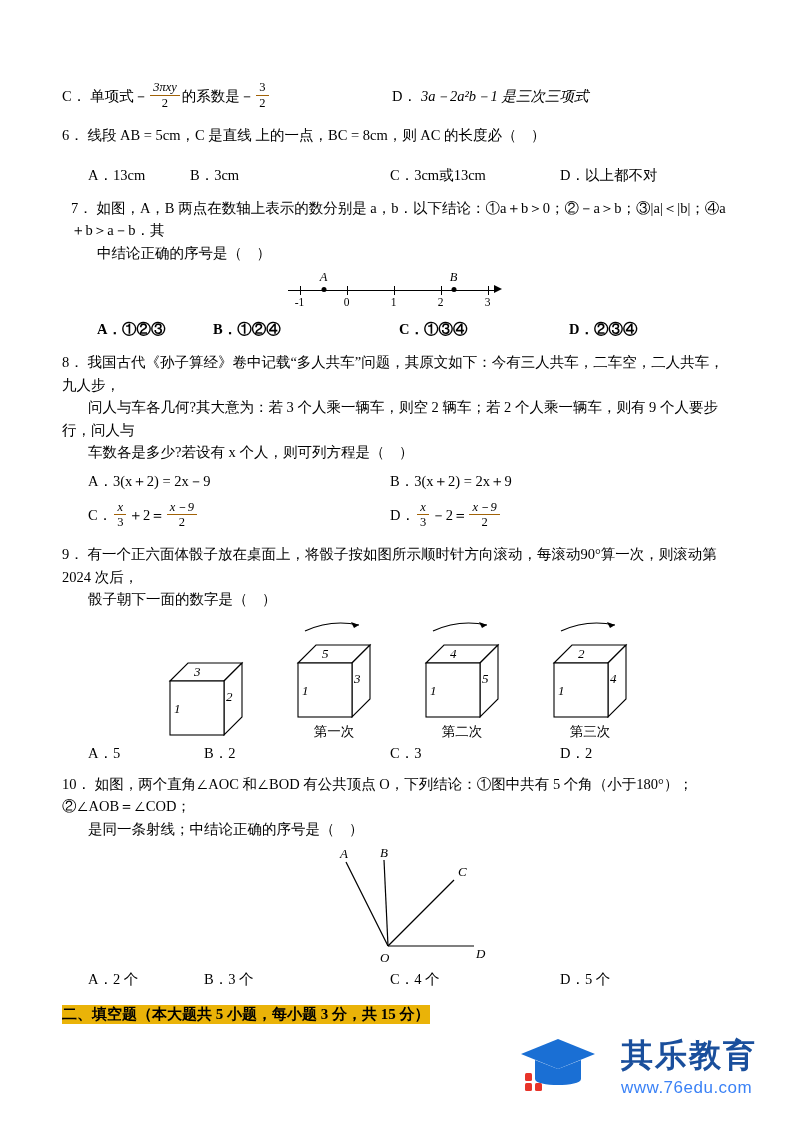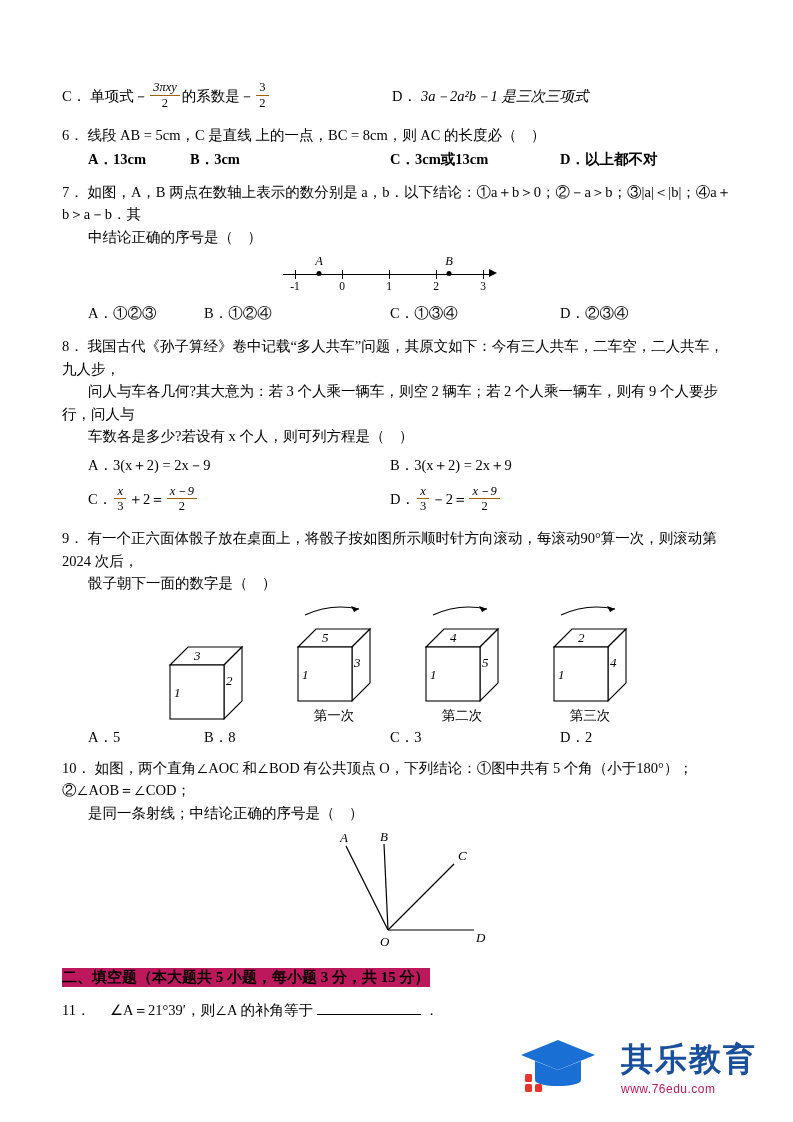--- a/index.html
+++ b/index.html
@@ -139,7 +139,7 @@
         <span>6．</span>
         <span>线段 AB = 5cm，C 是直线 上的一点，BC = 8cm，则 AC 的长度必（　）</span>
       </div>
-      <div class="opts" style="margin-top:4px;font-weight:bold;">
+      <div class="opts" style="margin-top:20px;">
         <span class="indent"></span>
         <div style="width:102px;"><span>A．13cm</span></div>
         <div style="width:200px;"><span>B．3cm</span></div>

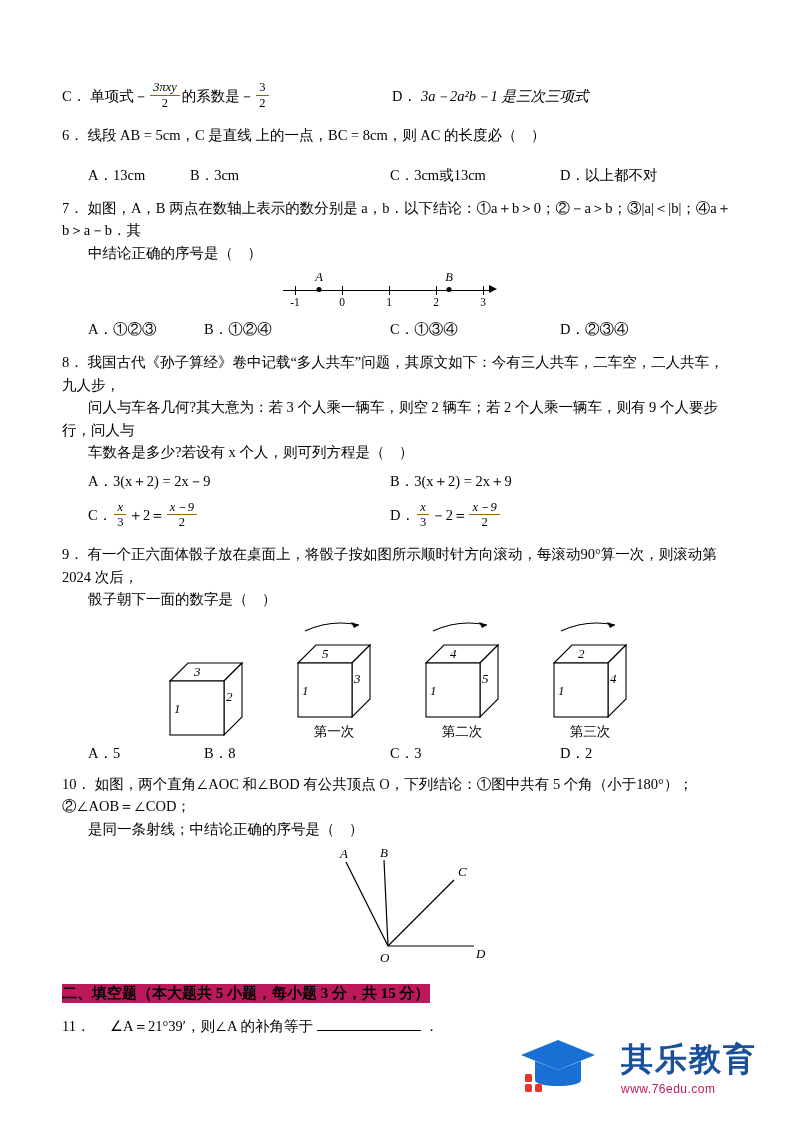--- a/index.html
+++ b/index.html
@@ -148,7 +148,7 @@
       </div>
     </div>
 
-    <div class="q-block" style="margin-top:12px;">
+    <div class="q-block" style="margin-top:12px;margin-left:9px;">
       <div class="qline">
         <span>7．</span>
         <span>如图，A，B 两点在数轴上表示的数分别是 a，b．以下结论：①a＋b＞0；②－a＞b；③|a|＜|b|；④a＋b＞a－b．其</span>

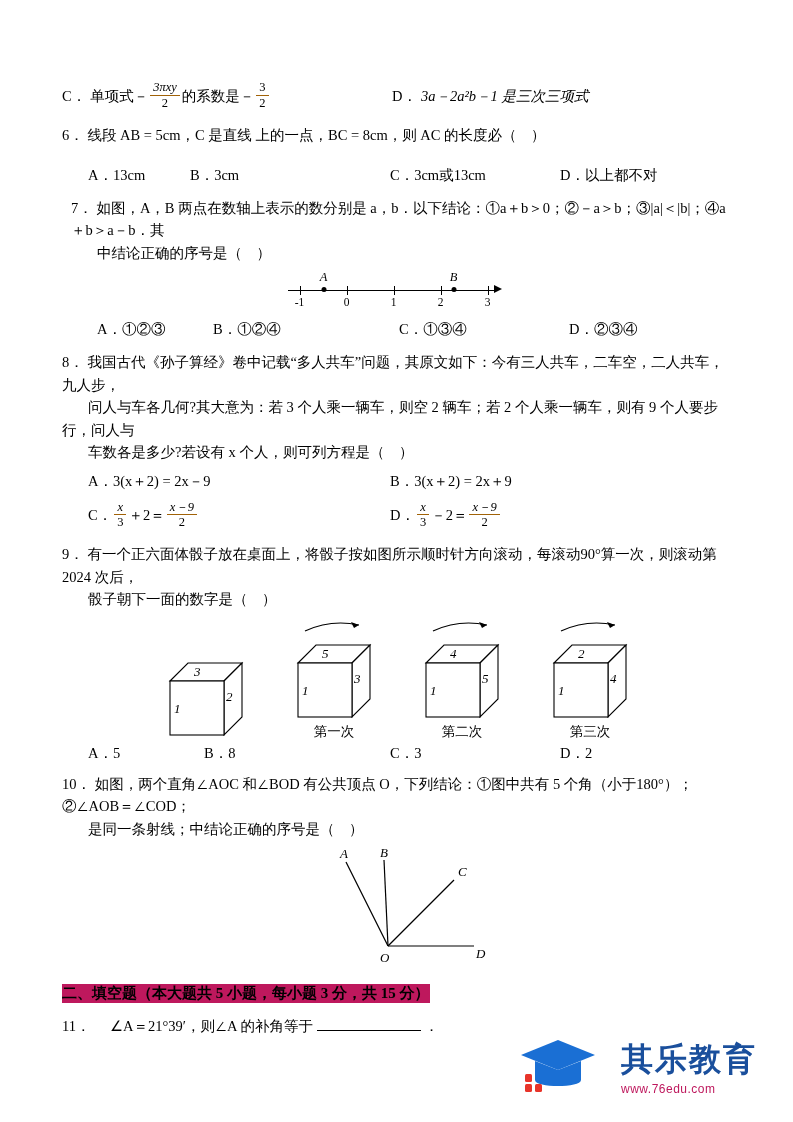--- a/index.html
+++ b/index.html
@@ -178,7 +178,7 @@
         </div>
       </div>
 
-      <div class="opts" style="margin-top:2px;">
+      <div class="opts" style="margin-top:2px;font-weight:bold;">
         <span class="indent"></span>
         <div style="width:116px;"><span>A．①②③</span></div>
         <div style="width:186px;"><span>B．①②④</span></div>

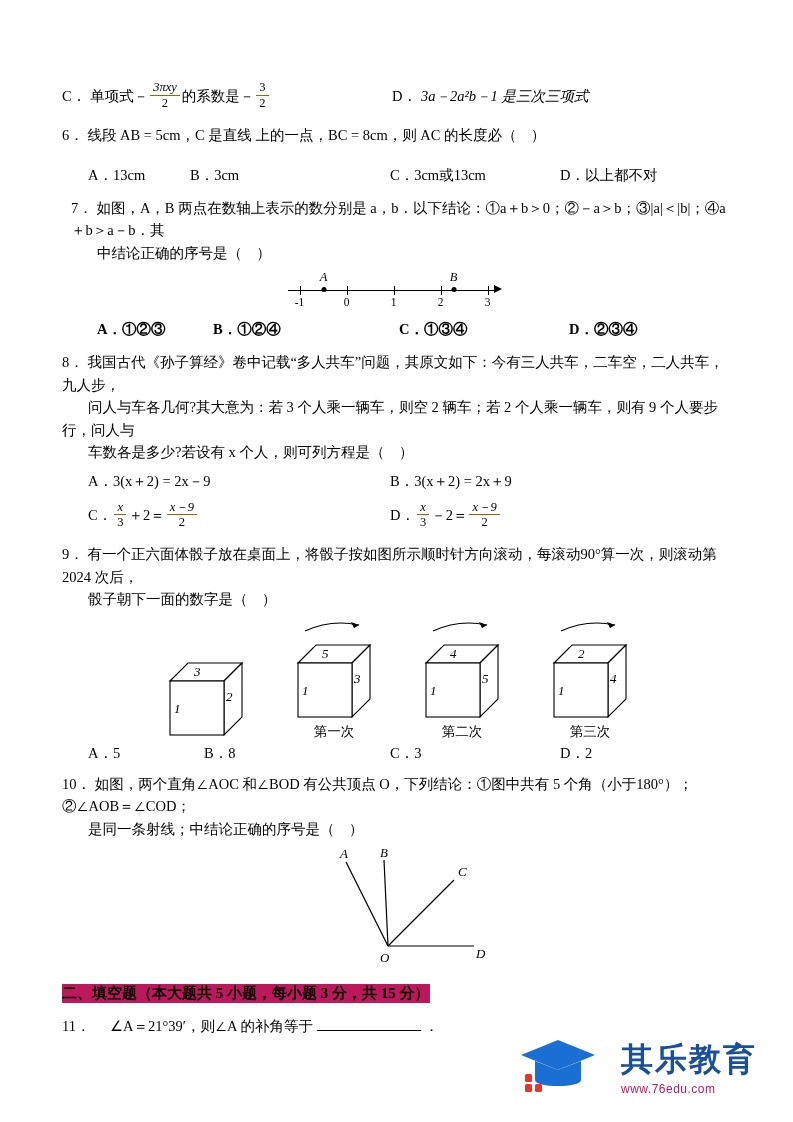--- a/index.html
+++ b/index.html
@@ -321,7 +321,7 @@
       <div class="opts" style="">
         <span class="indent"></span>
         <div style="width:116px;"><span>A．5</span></div>
-        <div style="width:186px;"><span>B．8</span></div>
+        <div style="width:186px;"><span>B．2</span></div>
         <div style="width:170px;"><span>C．3</span></div>
         <div><span>D．2</span></div>
       </div>

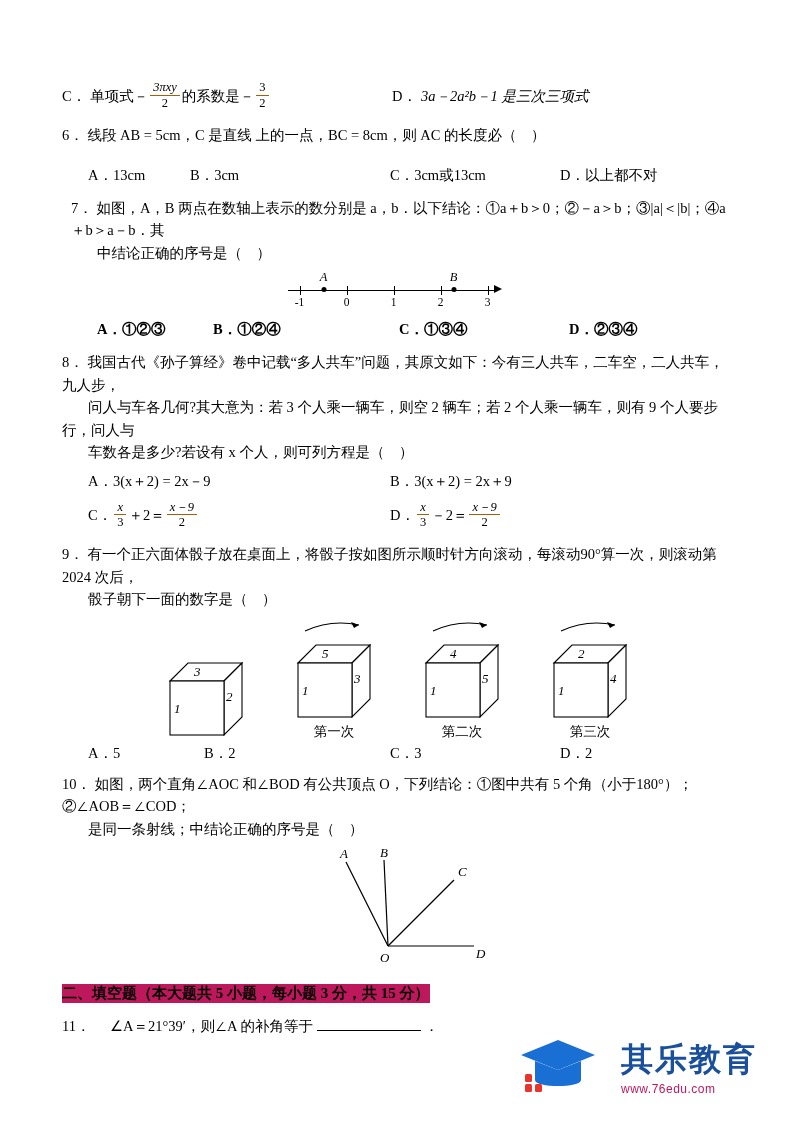--- a/index.html
+++ b/index.html
@@ -352,6 +352,13 @@
         </svg>
       </div>
 
+      <div class="opts" style="margin-top:2px;">
+        <span class="indent"></span>
+        <div style="width:116px;"><span>A．2 个</span></div>
+        <div style="width:186px;"><span>B．3 个</span></div>
+        <div style="width:170px;"><span>C．4 个</span></div>
+        <div><span>D．5 个</span></div>
+      </div>
     </div>
 
     <div>

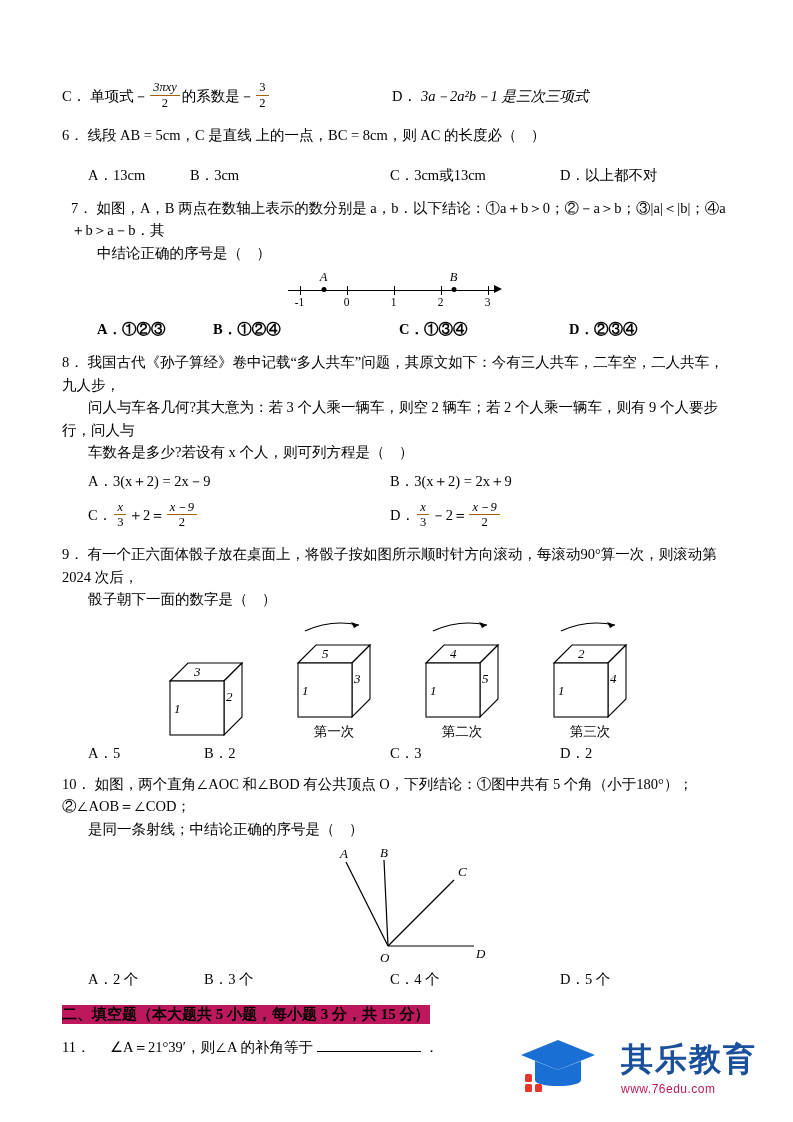--- a/index.html
+++ b/index.html
@@ -86,7 +86,7 @@
     margin-top: 10px;
     margin-bottom: 6px;
     display: inline-block;
-    background: #be185d;
+    background: #eab308;
   }
   .blank-line { display:inline-block; border-bottom:1px solid #000; width: 104px; height: 13px; }
 

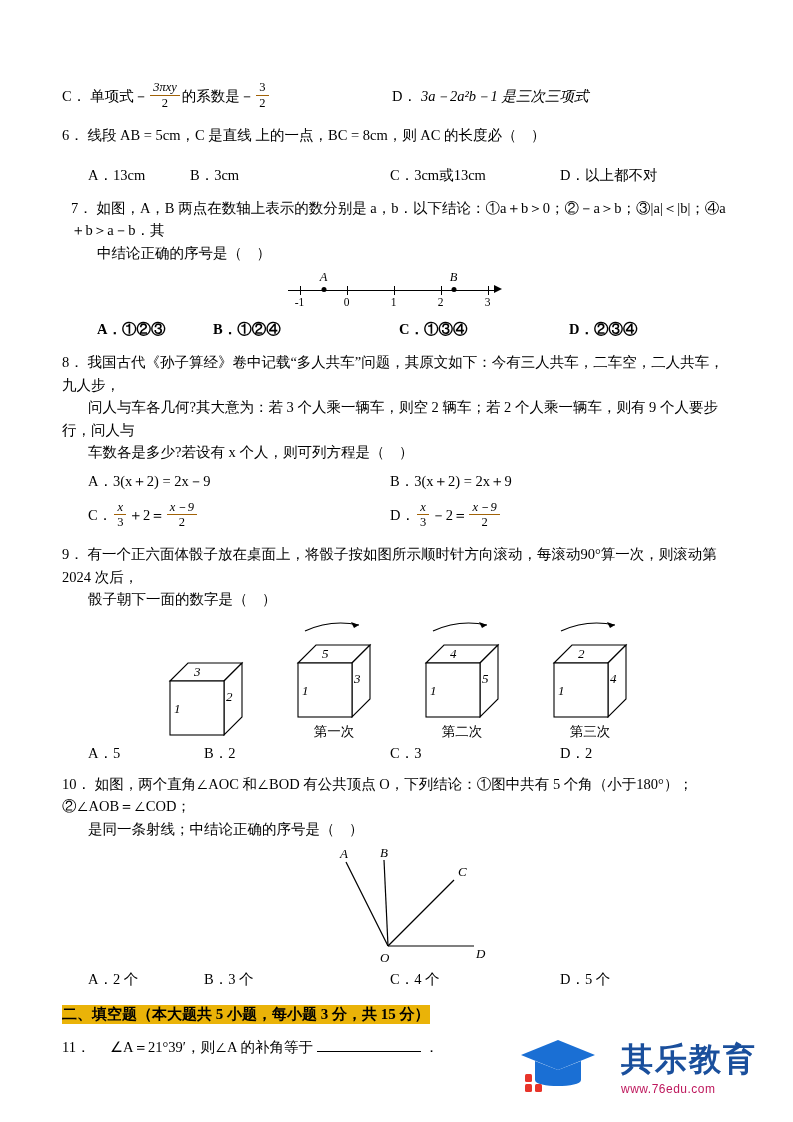--- a/index.html
+++ b/index.html
@@ -364,12 +364,6 @@
     <div>
       <div class="section-title">二、填空题（本大题共 5 小题，每小题 3 分，共 15 分）</div>
 
-      <div class="qline" style="margin-top:6px;">
-        <span>11．</span>
-        <span style="margin-left:16px;">∠A＝21°39′，则∠A 的补角等于</span>
-        <span class="blank-line"></span>
-        <span>．</span>
-      </div>
 
     </div>
 

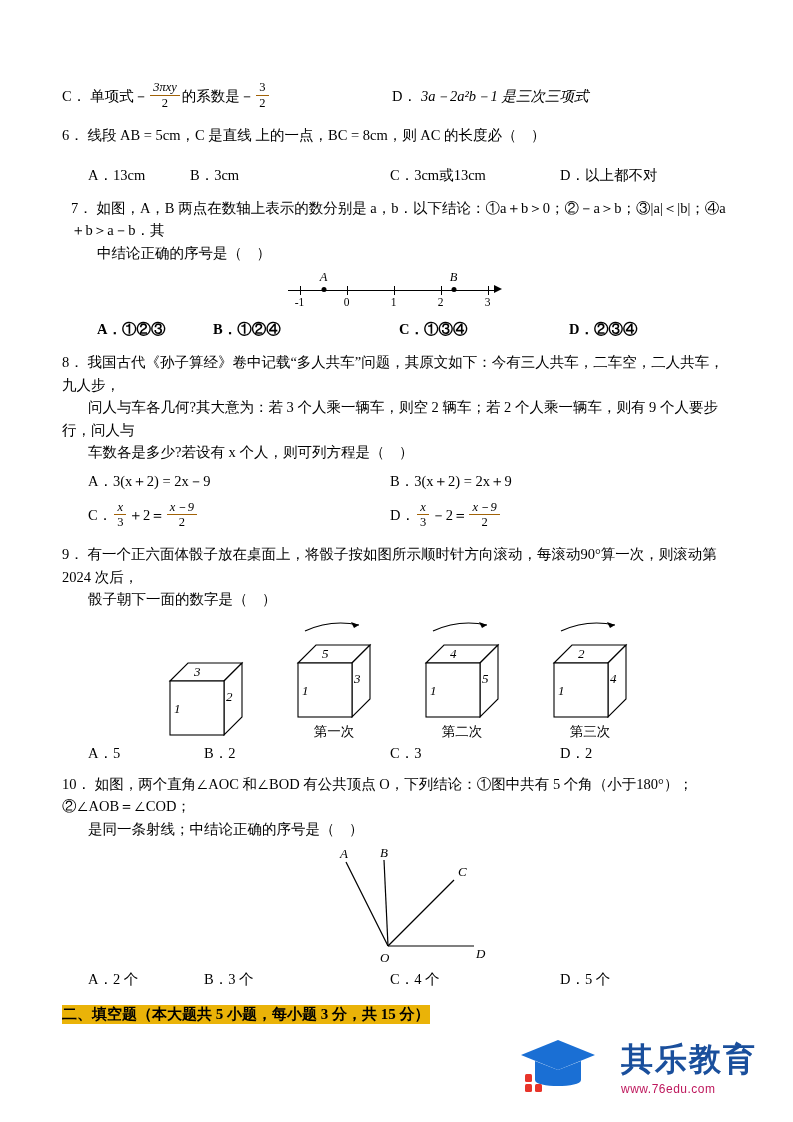--- a/index.html
+++ b/index.html
@@ -102,7 +102,7 @@
   .logo .cap { width: 78px; height: 62px; position: relative; }
   .logo .txt { color: #2e5ea8; }
   .logo .txt .cn { font-size: 32px; font-weight: bold; letter-spacing: 2px; color:#1a4f9c; font-family:"Liberation Sans", sans-serif; }
-  .logo .txt .url { font-size: 12px; color:#be185d; letter-spacing: .5px; font-family:"Liberation Sans", sans-serif; }
+  .logo .txt .url { font-size: 17px; color:#3b82f6; letter-spacing: .5px; font-family:"Liberation Sans", sans-serif; }
 </style>
 </head>
 <body>

